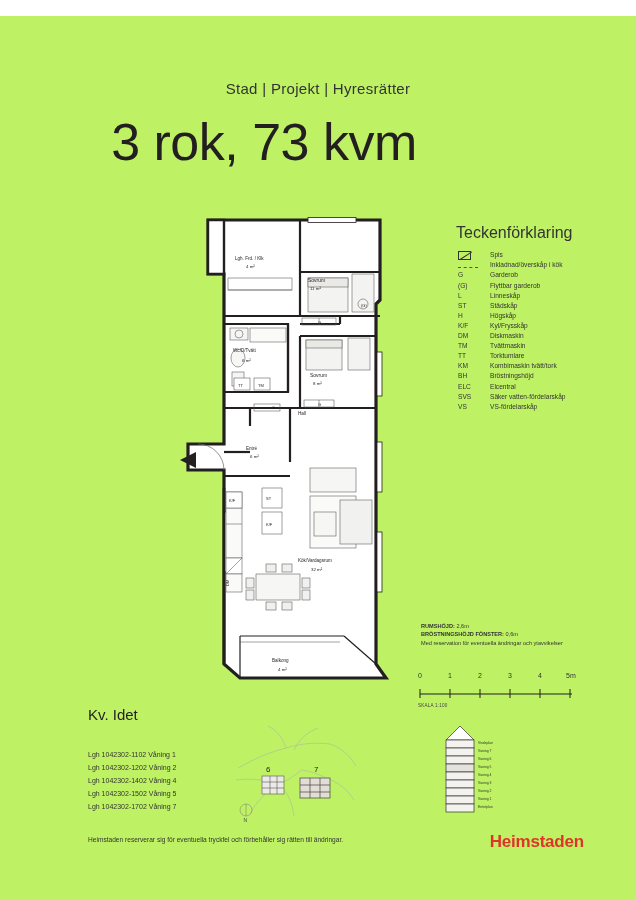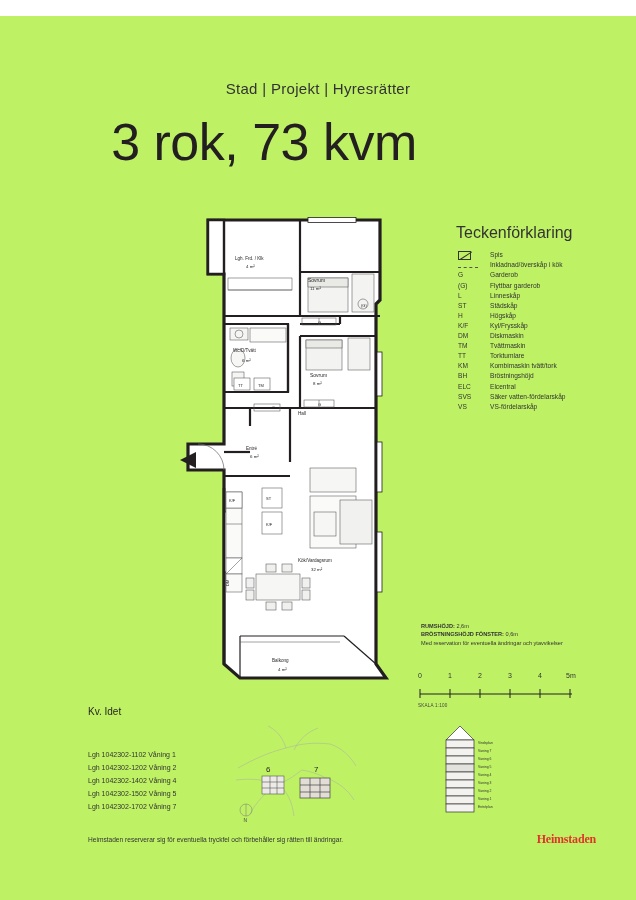--- a/index.html
+++ b/index.html
@@ -129,7 +129,7 @@
   .kv-title {
     position: absolute;
     left: 88px; top: 690px;
-    font-size: 10px;
+    font-size: 15px;
     color: #231f20;
   }
   .apt-list {

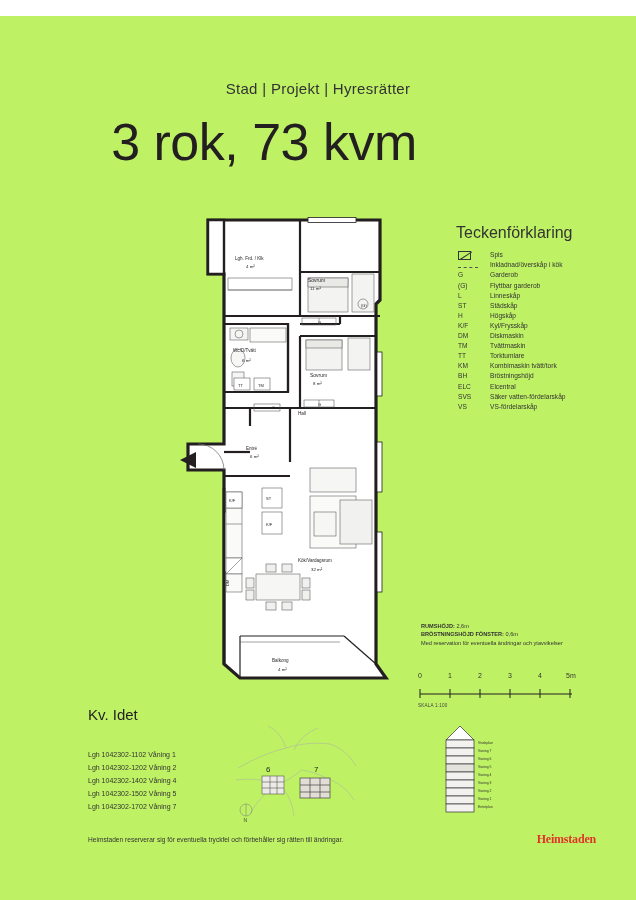--- a/index.html
+++ b/index.html
@@ -163,12 +163,11 @@
   }
   .brand {
     position: absolute;
-    right: 40px; top: 816px;
-    font-size: 12px;
+    right: 52px; top: 816px;
+    font-size: 17px;
     font-weight: bold;
     color: #e0342a;
     letter-spacing: -0.2px;
-    font-family: Liberation Serif, serif;
   }
 
   .lbl { font-size: 4.6px; fill: #231f20; font-family: "Liberation Sans", sans-serif; }

